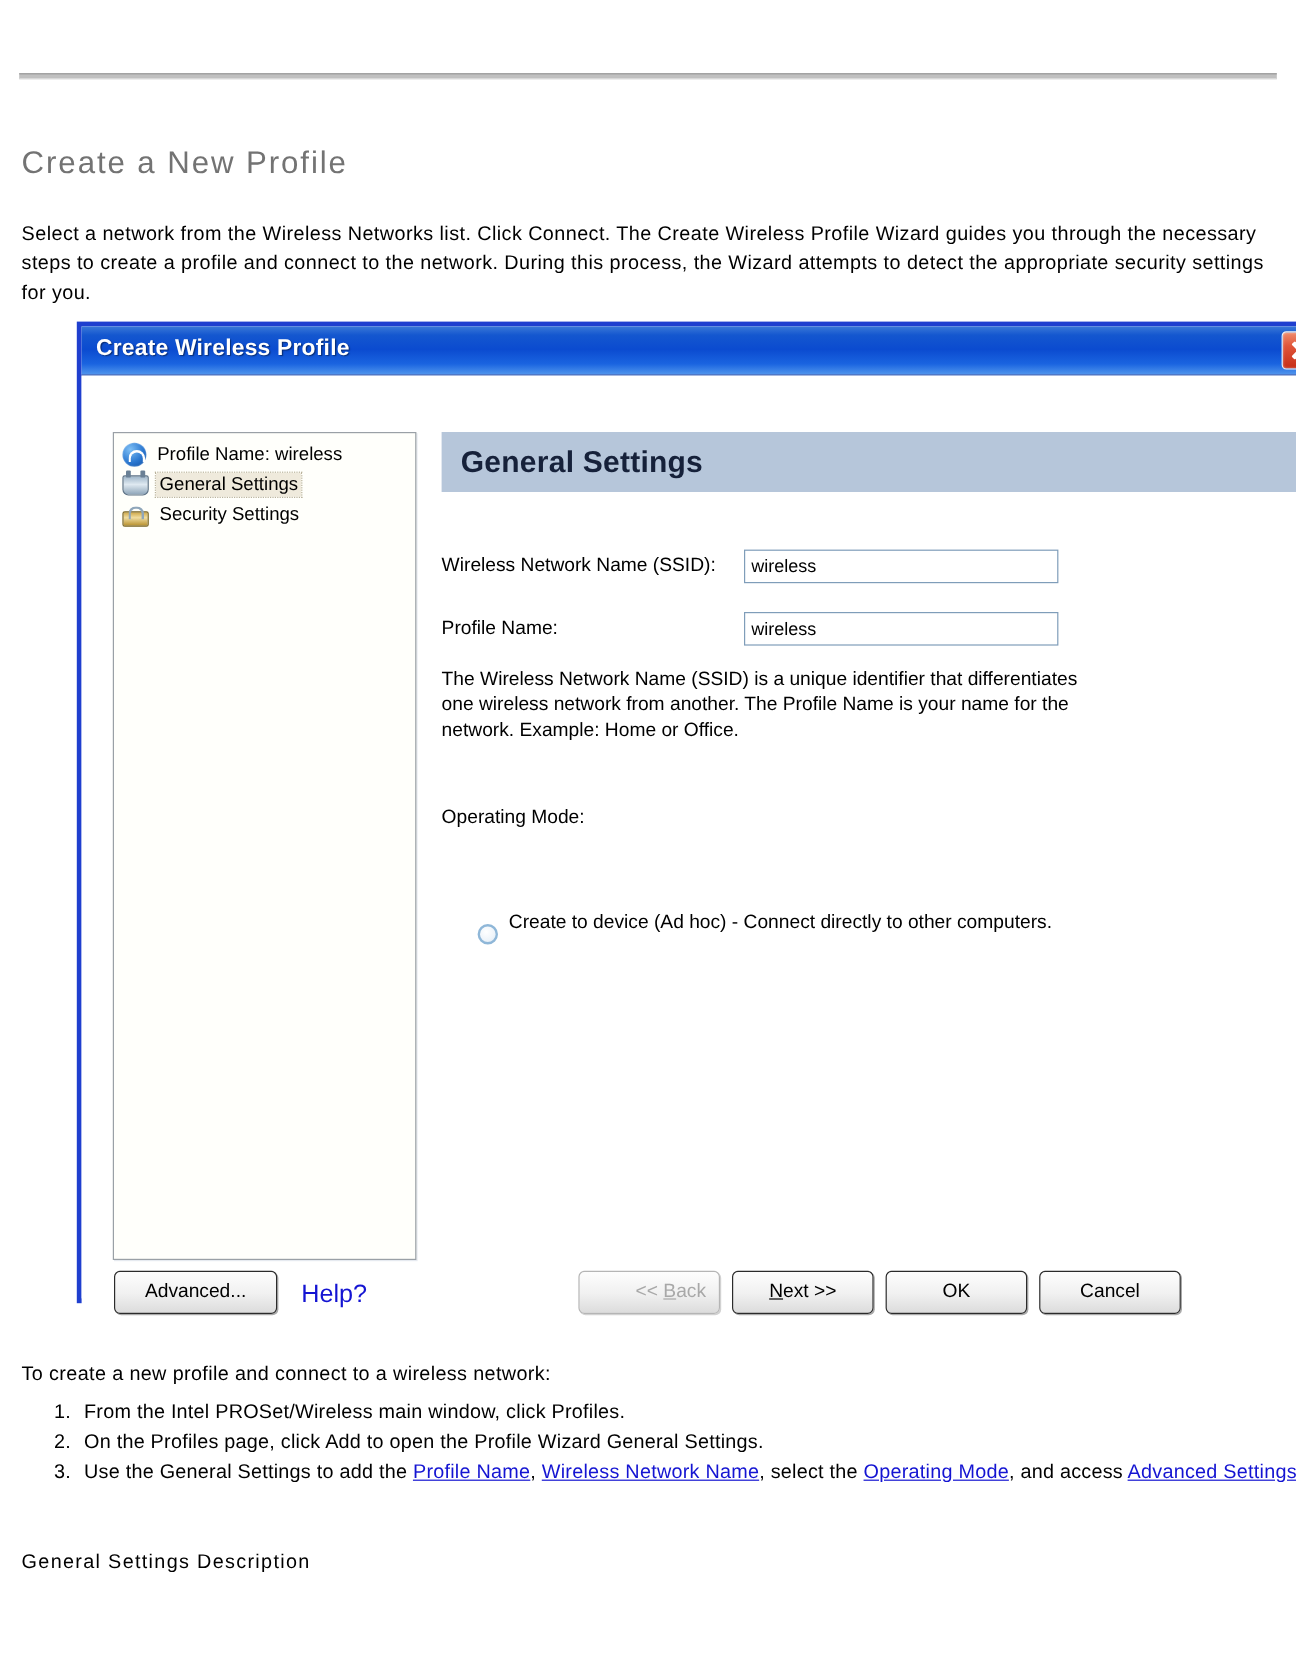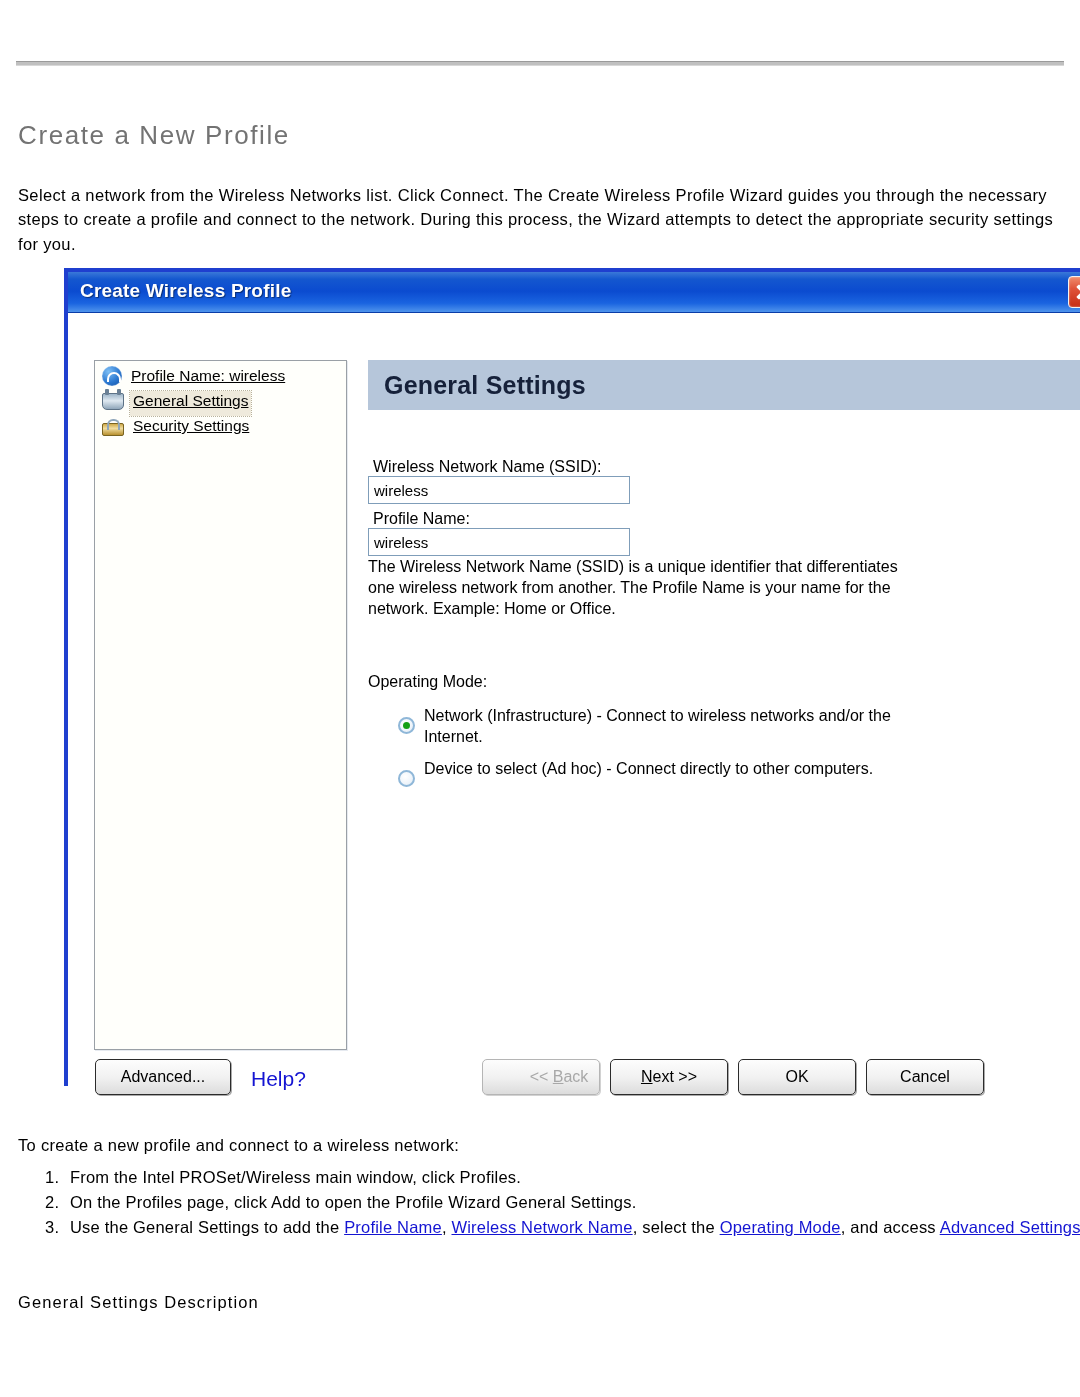--- a/index.html
+++ b/index.html
@@ -127,10 +127,10 @@
     height: 25px;
     margin: 0 0 0 7px;
     display: flex;
+    align-items: center;
     font-size: 15.5px;
     white-space: nowrap;
     cursor: default;
-    text-decoration: underline;
   }
   .tree-item:first-child { margin-top: 5px; }
   .tree-label { display: inline-block; padding: 1px 3px; }

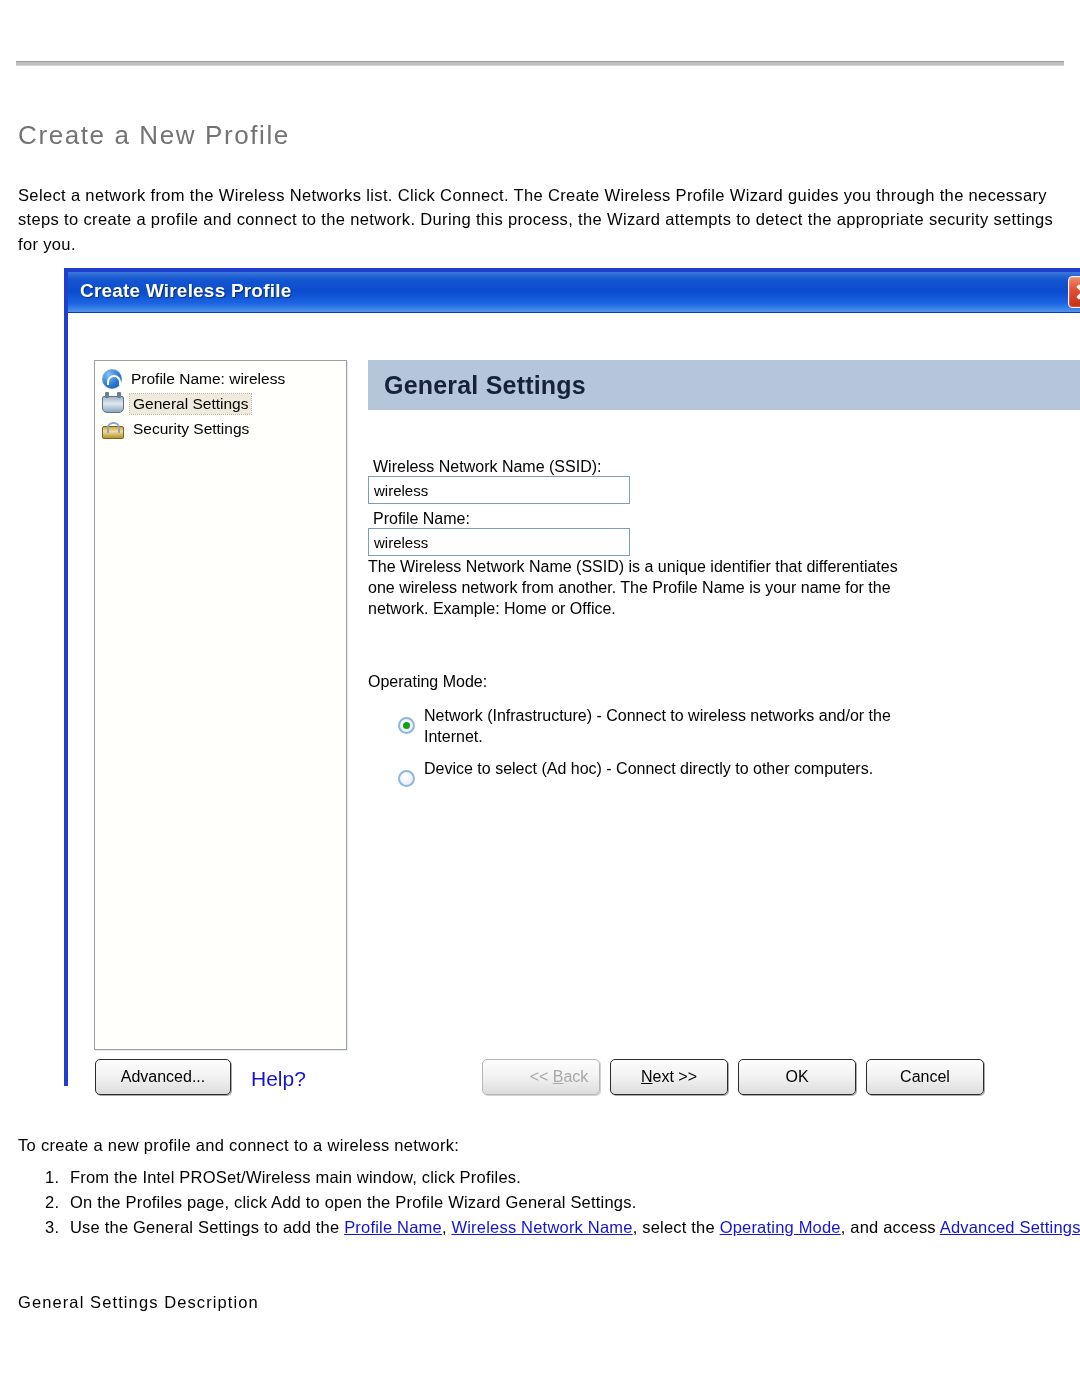--- a/index.html
+++ b/index.html
@@ -225,7 +225,6 @@
     align-items: center;
     font-size: 16px;
     white-space: nowrap;
-    flex-direction: column;
   }
   .field-label { width: 252px; }
   .txtinput {

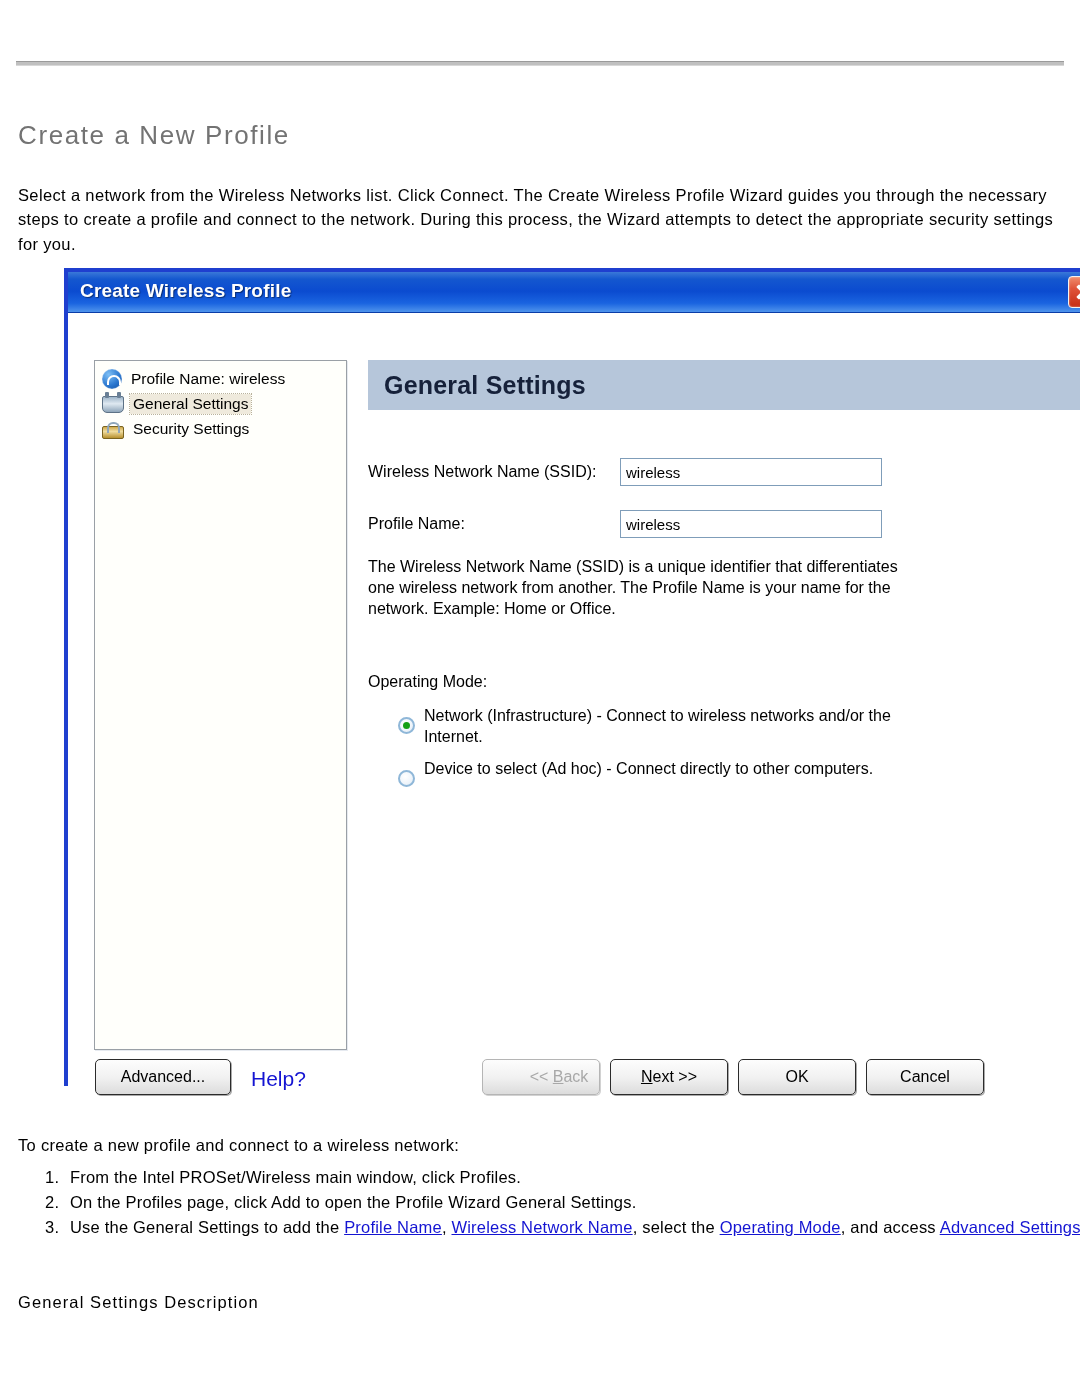--- a/index.html
+++ b/index.html
@@ -407,10 +407,6 @@
 
       <div class="op-mode-label">Operating Mode:</div>
 
-      <div class="radio-row" style="top:345px;">
-        <span class="radio checked"></span>
-        <span class="radio-text">Network (Infrastructure) - Connect to wireless networks and/or the Internet.</span>
-      </div>
 
       <div class="radio-row" style="top:398px;">
         <span class="radio"></span>

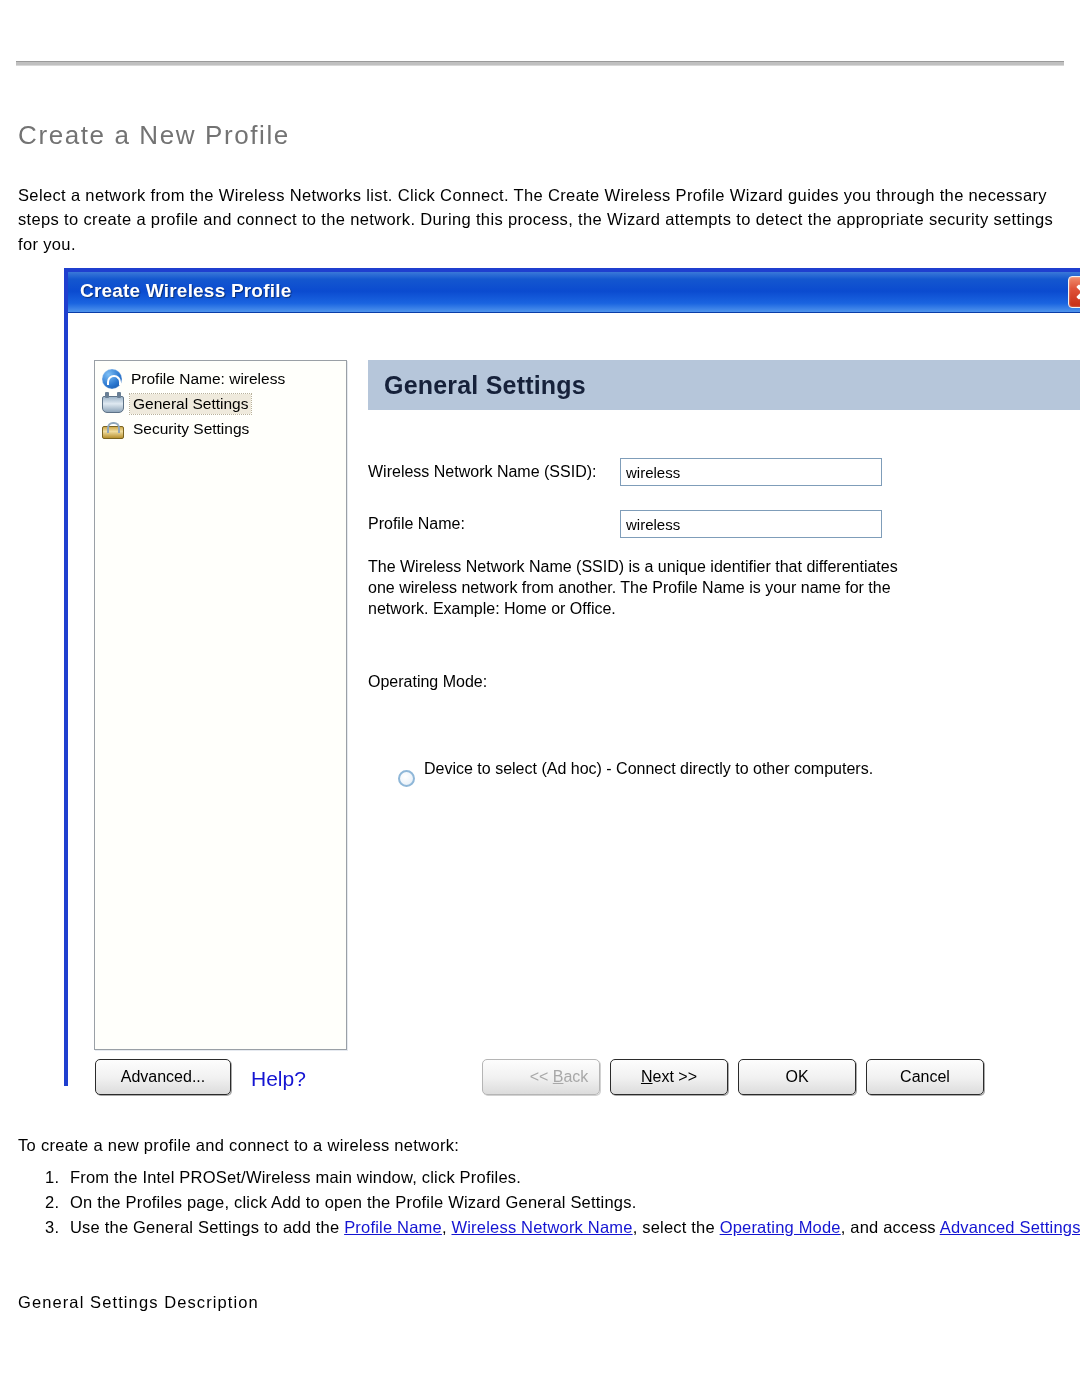--- a/index.html
+++ b/index.html
@@ -410,7 +410,7 @@
 
       <div class="radio-row" style="top:398px;">
         <span class="radio"></span>
-        <span class="radio-text">Device to select (Ad hoc) - Connect directly to other computers.</span>
+        <span class="radio-text">Create to device (Ad hoc) - Connect directly to other computers.</span>
       </div>
     </div>
 

